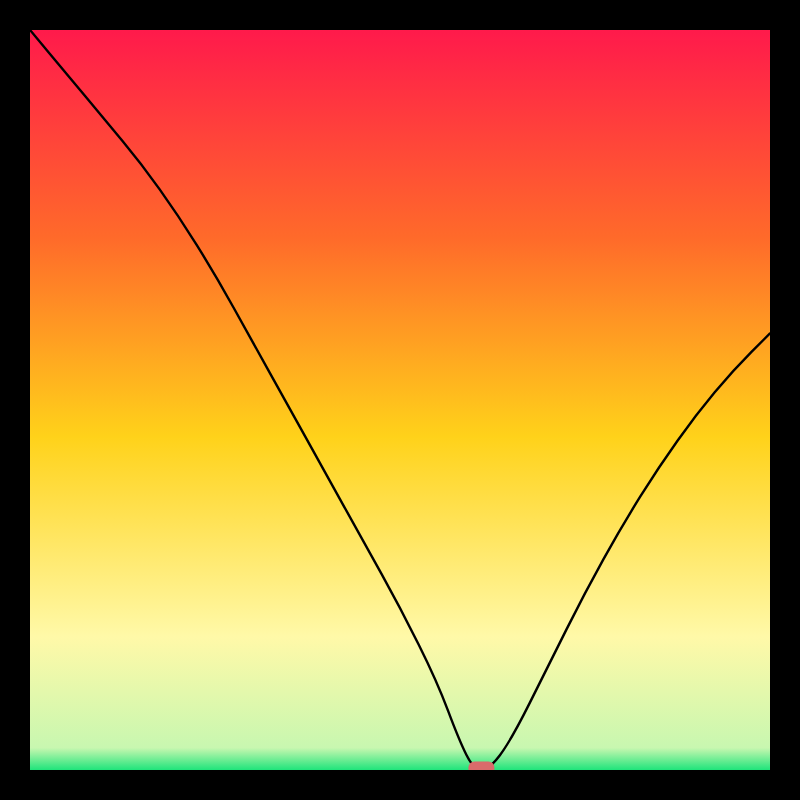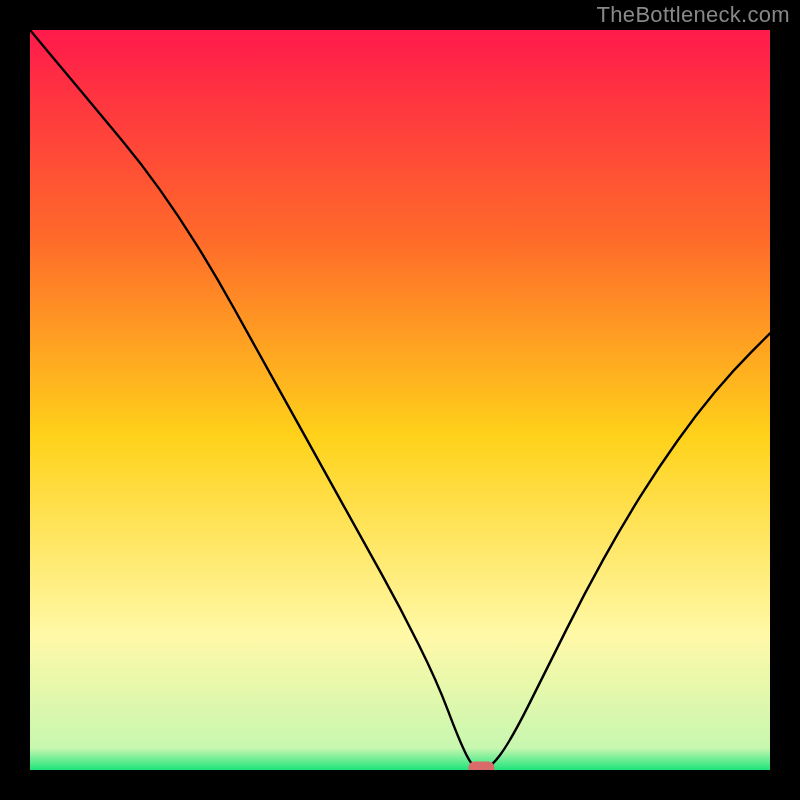--- a/index.html
+++ b/index.html
@@ -57,7 +57,6 @@
 
 <div class="frame">
 
-  <div class="watermark">TheBottleneck.com</div>
 
   <div class="plot-area">
     <svg id="chart-svg" width="740" height="740" viewBox="0 0 740 740">

